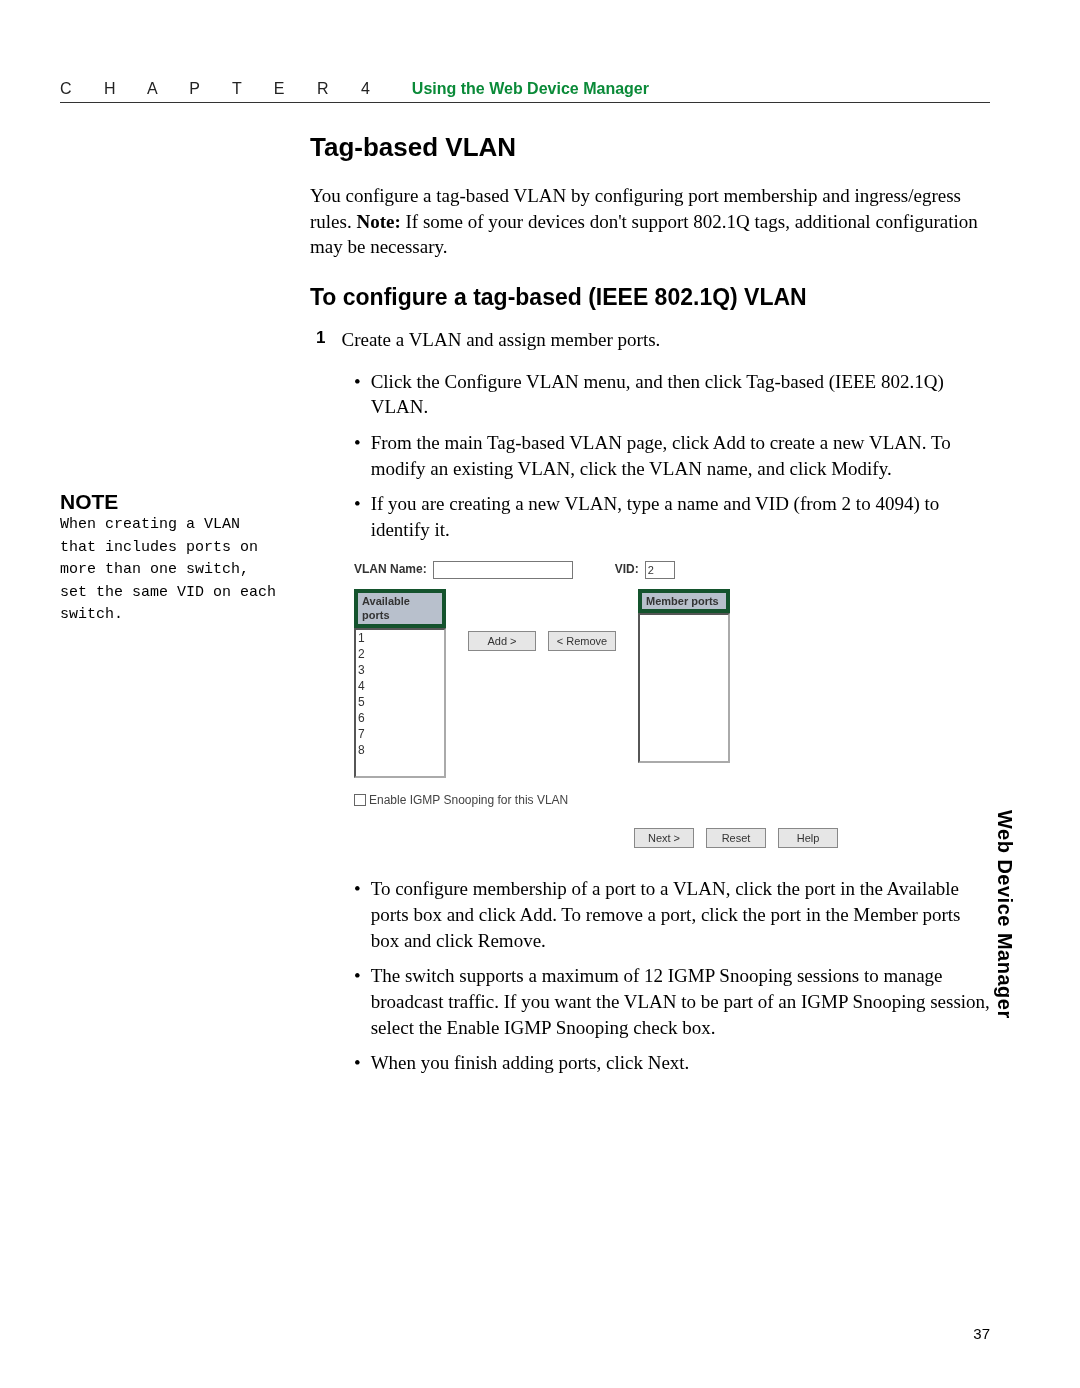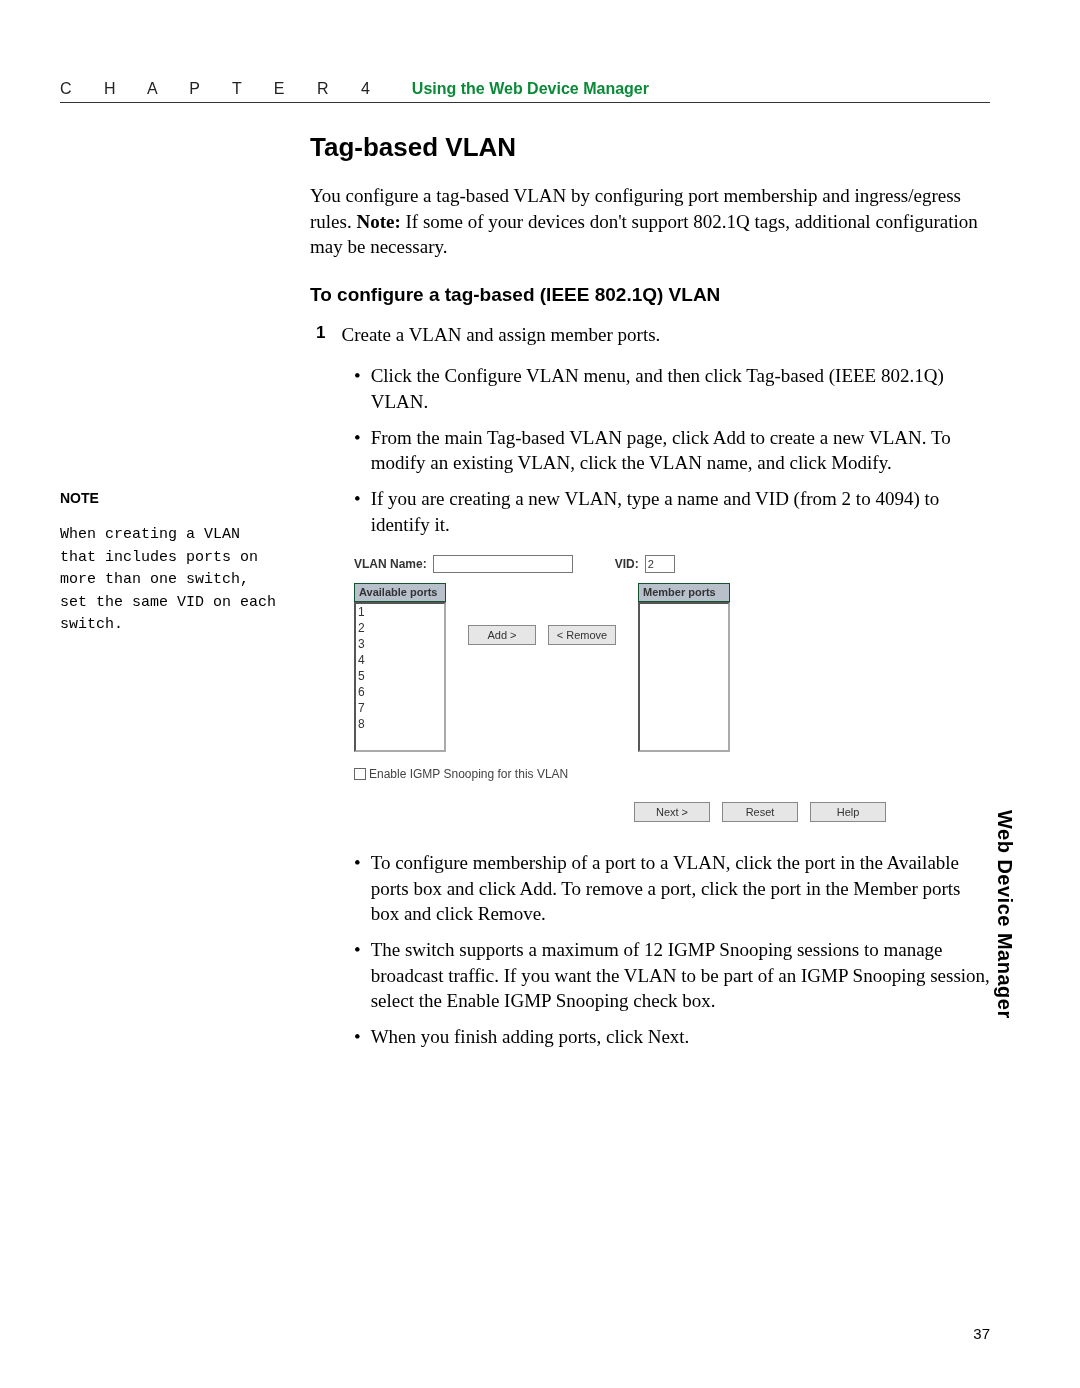--- a/index.html
+++ b/index.html
@@ -22,7 +22,7 @@
   .main { flex: 1; font-size: 19px; line-height: 1.35; }
   .h1 { font-family: Arial, Helvetica, sans-serif; font-weight: bold; font-size: 26px; margin-bottom: 18px; }
   .para { margin-bottom: 22px; }
-  .h2 { font-family: Arial, Helvetica, sans-serif; font-weight: bold; font-size: 19px; margin-bottom: 14px; }
+  .h2 { font-family: Arial, Helvetica, sans-serif; font-weight: bold; font-size: 23px; margin-bottom: 14px; }
   .num-item { display: flex; gap: 16px; margin-bottom: 16px; margin-left: 6px; }
   .num { font-weight: bold; font-family: Arial, Helvetica, sans-serif; font-size: 17px; }
   .bullets { margin-left: 44px; }

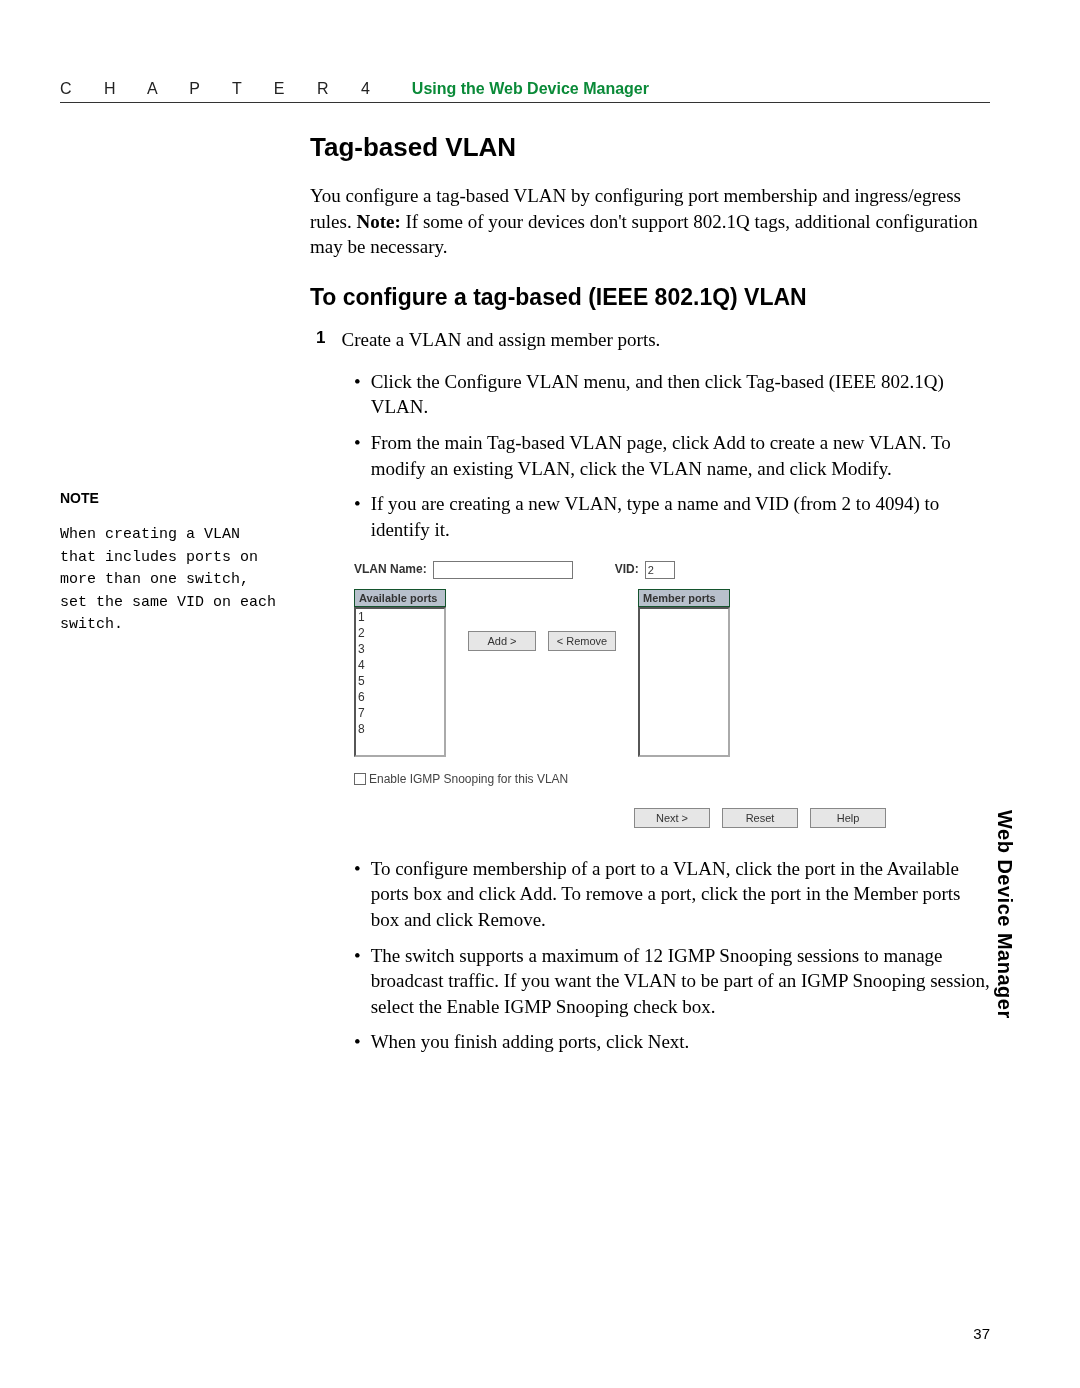--- a/index.html
+++ b/index.html
@@ -17,7 +17,7 @@
   .chapter-subtitle { font-family: Arial, Helvetica, sans-serif; font-weight: bold; color: #0a8a38; font-size: 16px; }
   .columns { display: flex; gap: 30px; }
   .side { width: 220px; flex-shrink: 0; padding-top: 360px; }
-  .note-title { font-family: Arial, Helvetica, sans-serif; font-weight: bold; font-size: 14px; margin-bottom: 18px; }
+  .note-title { font-family: Arial, Helvetica, sans-serif; font-weight: bold; font-size: 21px; }
   .note-body { font-family: Liberation Mono, monospace; font-size: 15px; line-height: 1.5; }
   .main { flex: 1; font-size: 19px; line-height: 1.35; }
   .h1 { font-family: Arial, Helvetica, sans-serif; font-weight: bold; font-size: 26px; margin-bottom: 18px; }

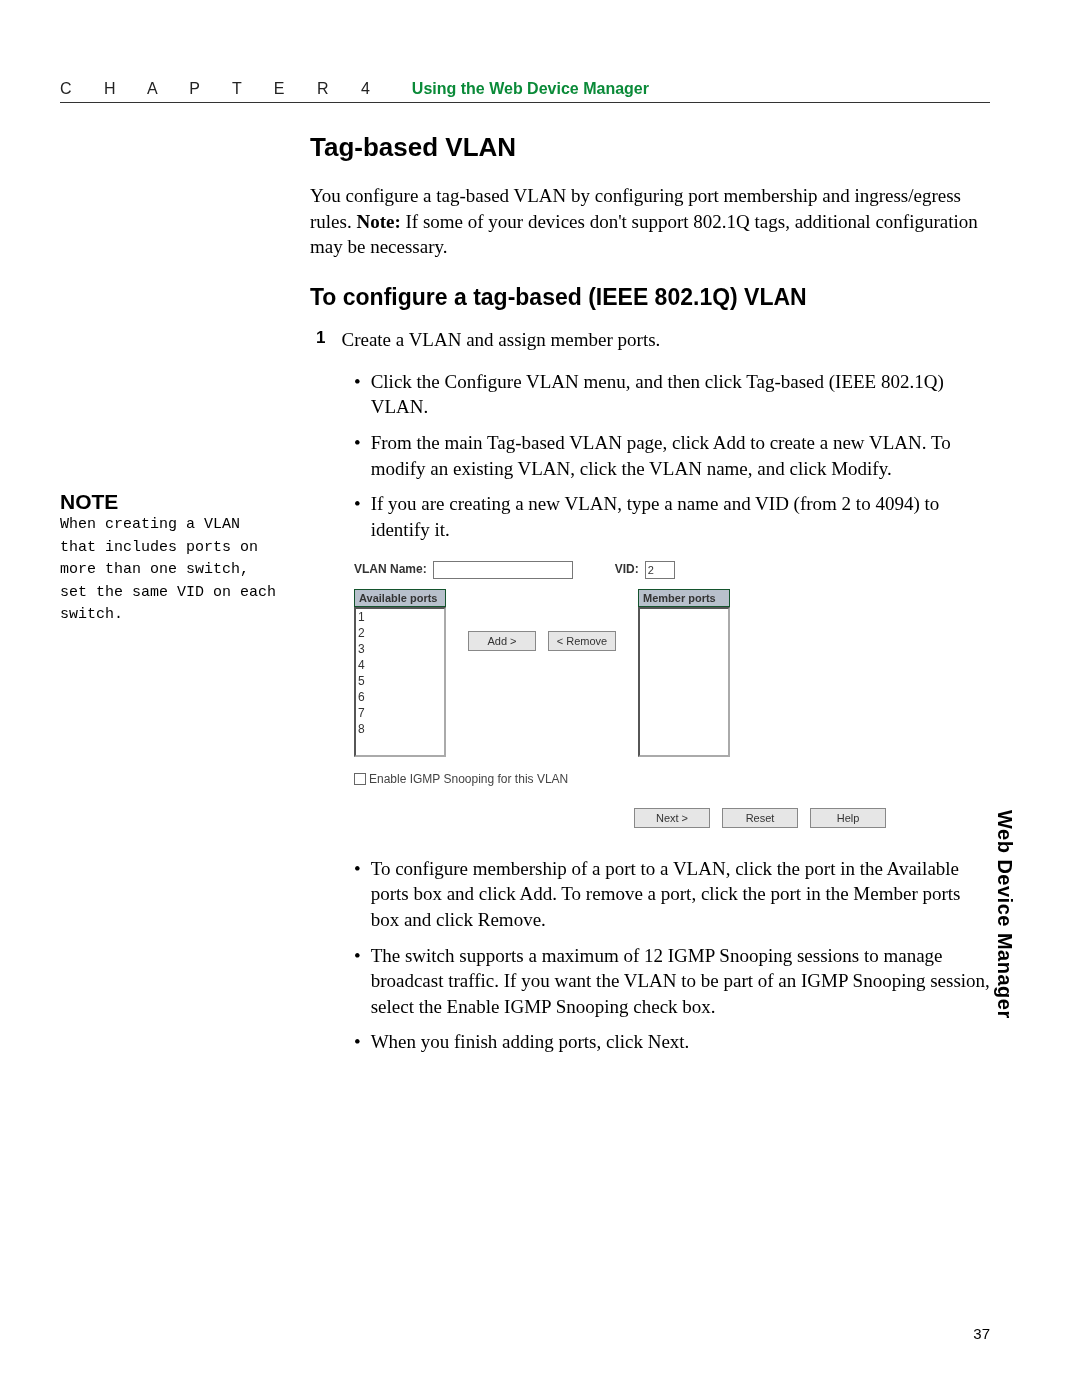--- a/index.html
+++ b/index.html
@@ -39,7 +39,7 @@
   .ui-desc { font-size: 12px; margin-bottom: 8px; color: #444; }
   .ui-lists { display: flex; align-items: flex-start; gap: 22px; }
   .list-col { display: flex; flex-direction: column; align-items: flex-start; }
-  .list-header { background: #b8c0cc; border: 1px solid #14532d; font-size: 11px; font-weight: bold; padding: 1px 4px; width: 92px; text-align: left; }
+  .list-header { background: #b8c0cc; border: 4px solid #14532d; font-size: 11px; font-weight: bold; padding: 1px 4px; width: 92px; text-align: left; }
   .list-box { border: 2px inset #aaa; width: 92px; height: 150px; overflow: hidden; font-size: 12px; line-height: 16px; padding-left: 2px; background: #fff; }
   .btn-col { display: flex; gap: 12px; margin-top: 42px; }
   .btn { border: 1px solid #888; background: #e6e6e6; font-size: 11px; width: 68px; height: 20px; text-align: center; line-height: 18px; }

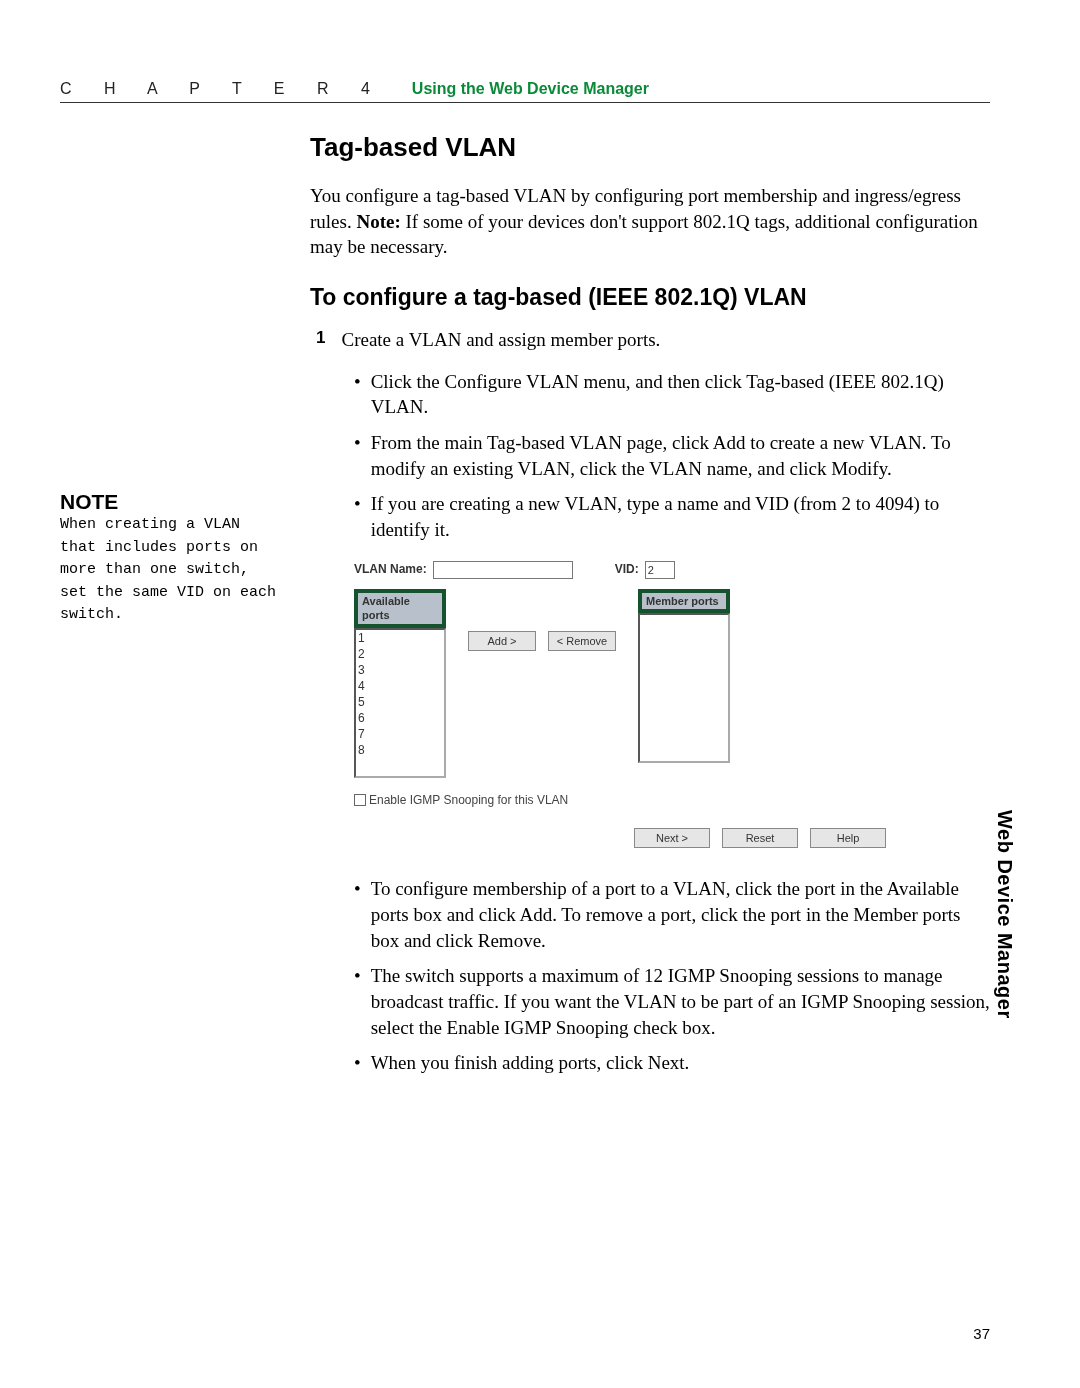--- a/index.html
+++ b/index.html
@@ -46,7 +46,7 @@
   .ui-check-row { display: flex; align-items: center; gap: 3px; margin-top: 14px; font-size: 12px; color: #444; }
   .checkbox { width: 12px; height: 12px; border: 1px solid #666; background: #fff; }
   .ui-btn-row { display: flex; gap: 12px; margin-top: 20px; margin-left: 280px; }
-  .ui-btn-row .btn { width: 76px; }
+  .ui-btn-row .btn { width: 60px; }
 
   .side-tab { position: absolute; right: 64px; top: 810px; writing-mode: vertical-rl; font-family: Arial, Helvetica, sans-serif; font-weight: bold; font-size: 20px; letter-spacing: 0.5px; }
   .page-num { position: absolute; right: 90px; bottom: 46px; font-family: Arial, Helvetica, sans-serif; font-size: 15px; }

